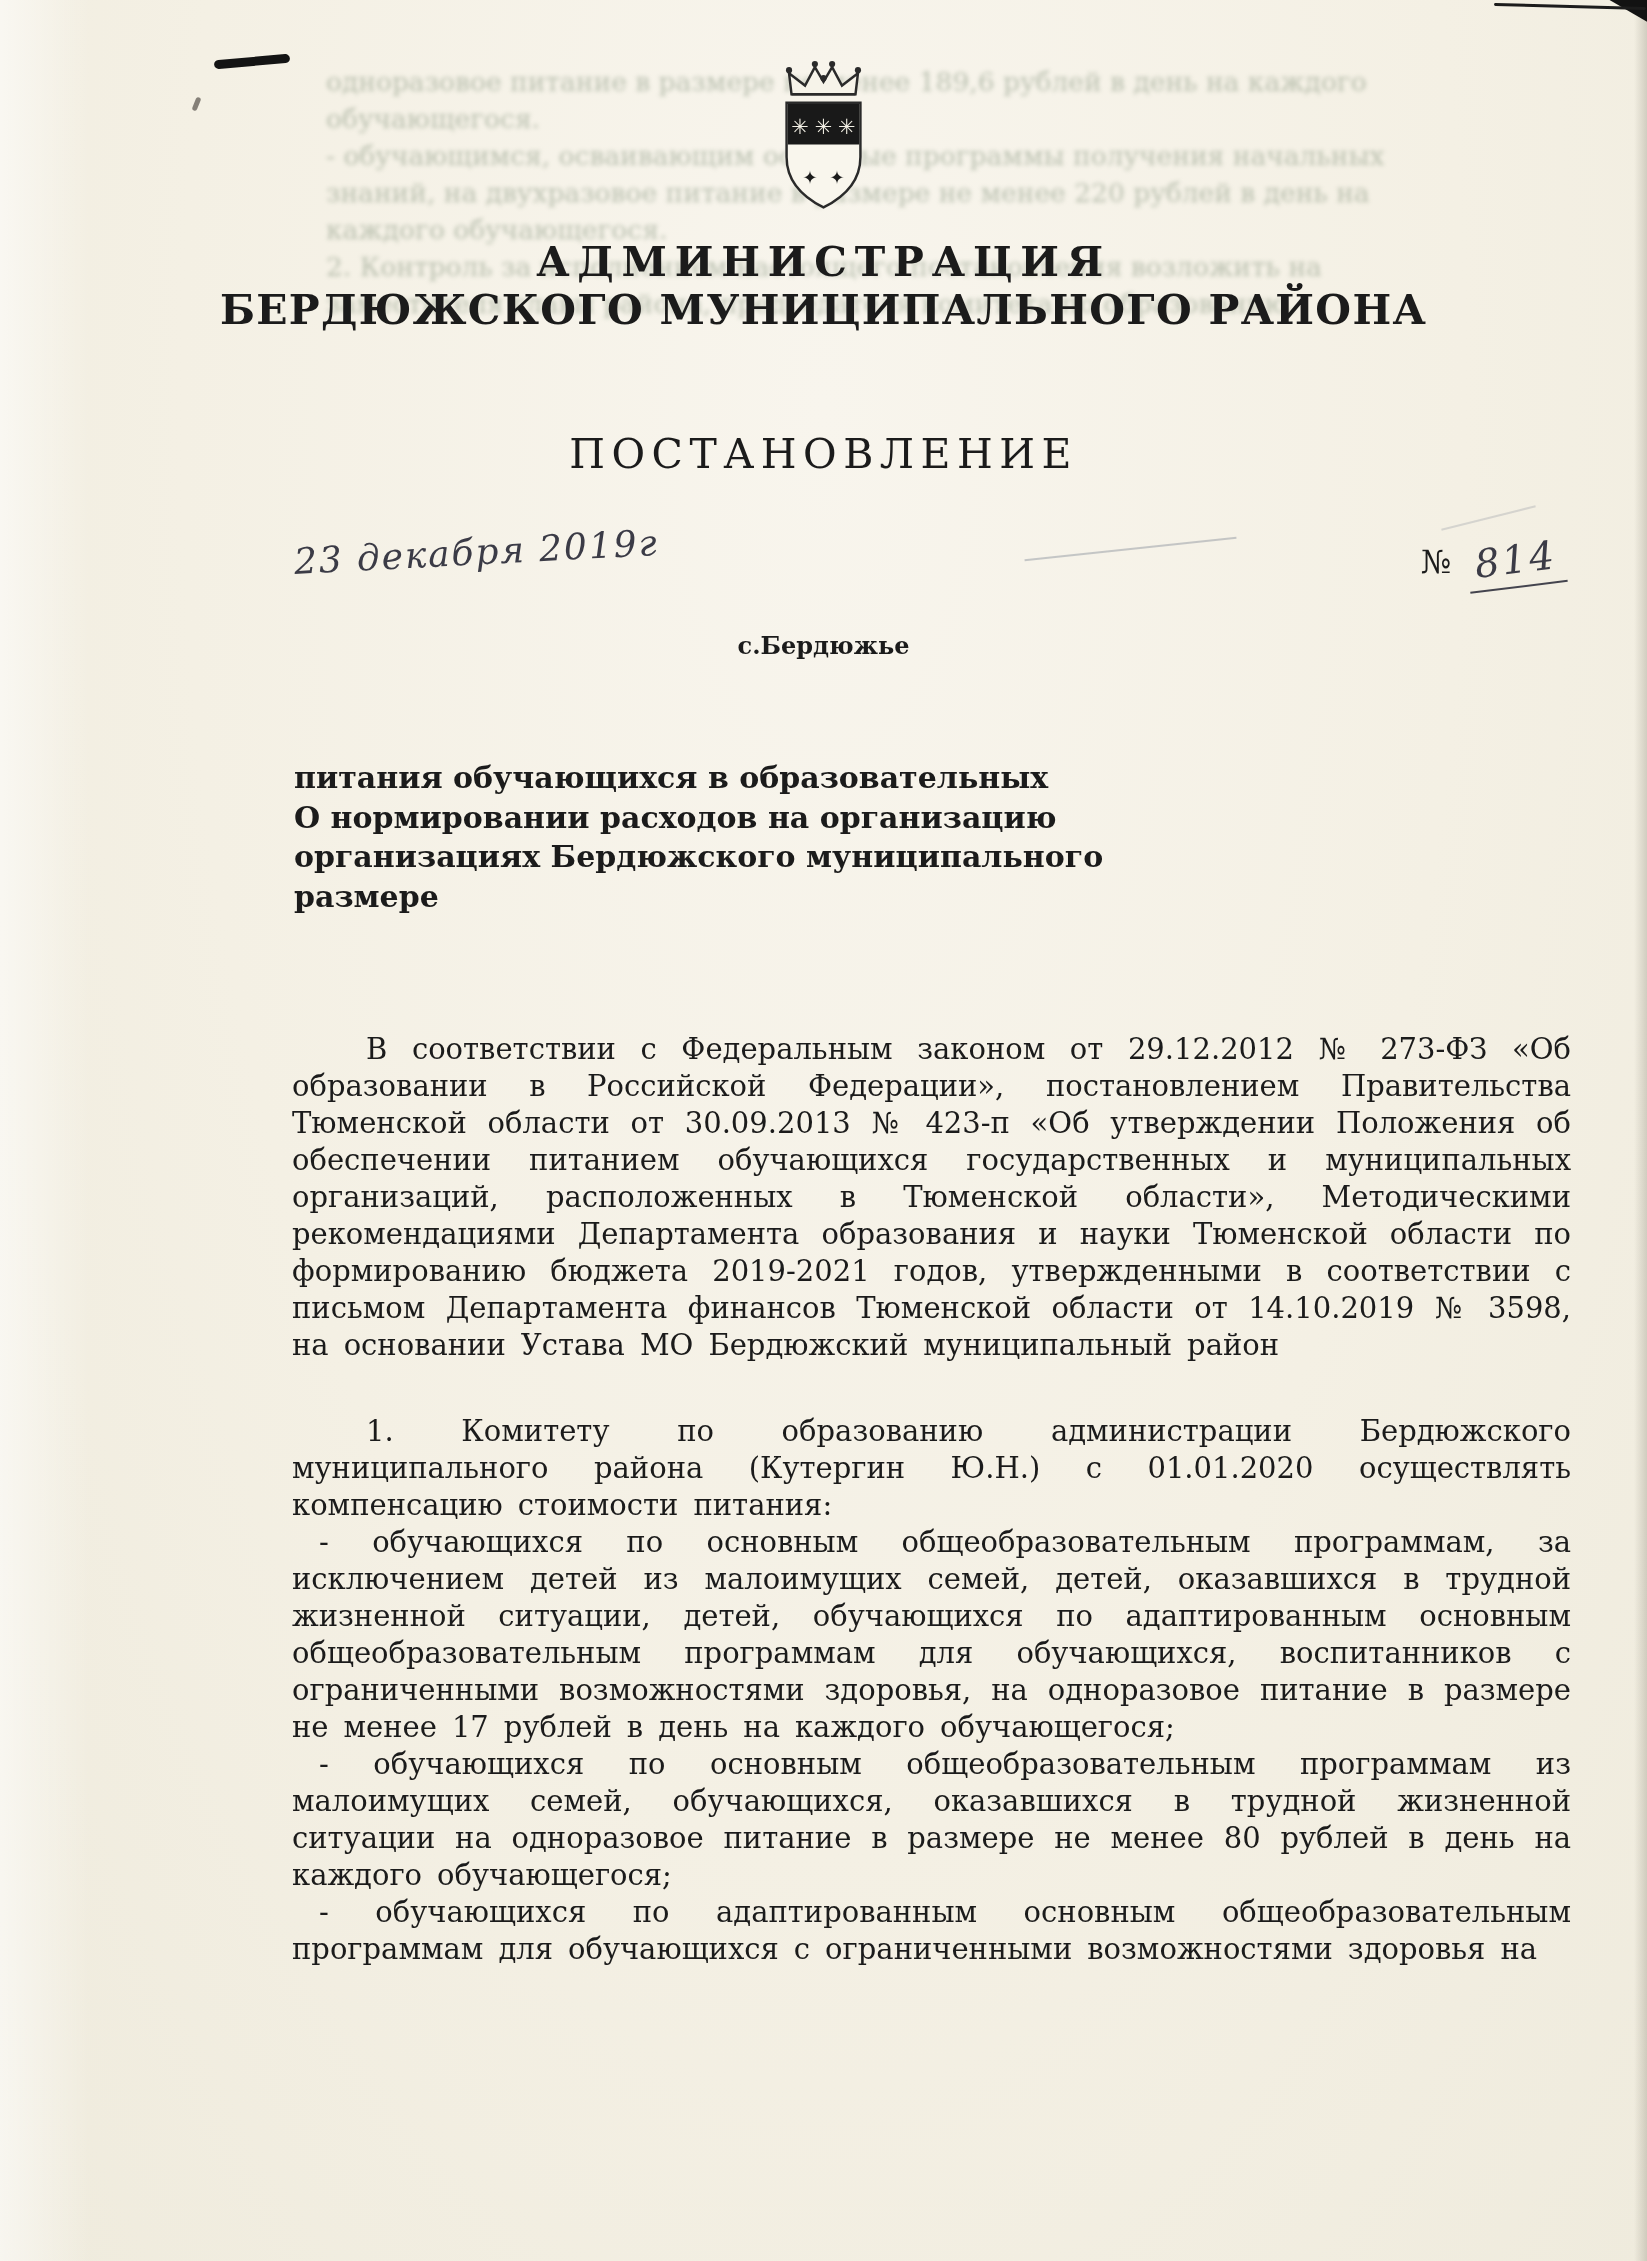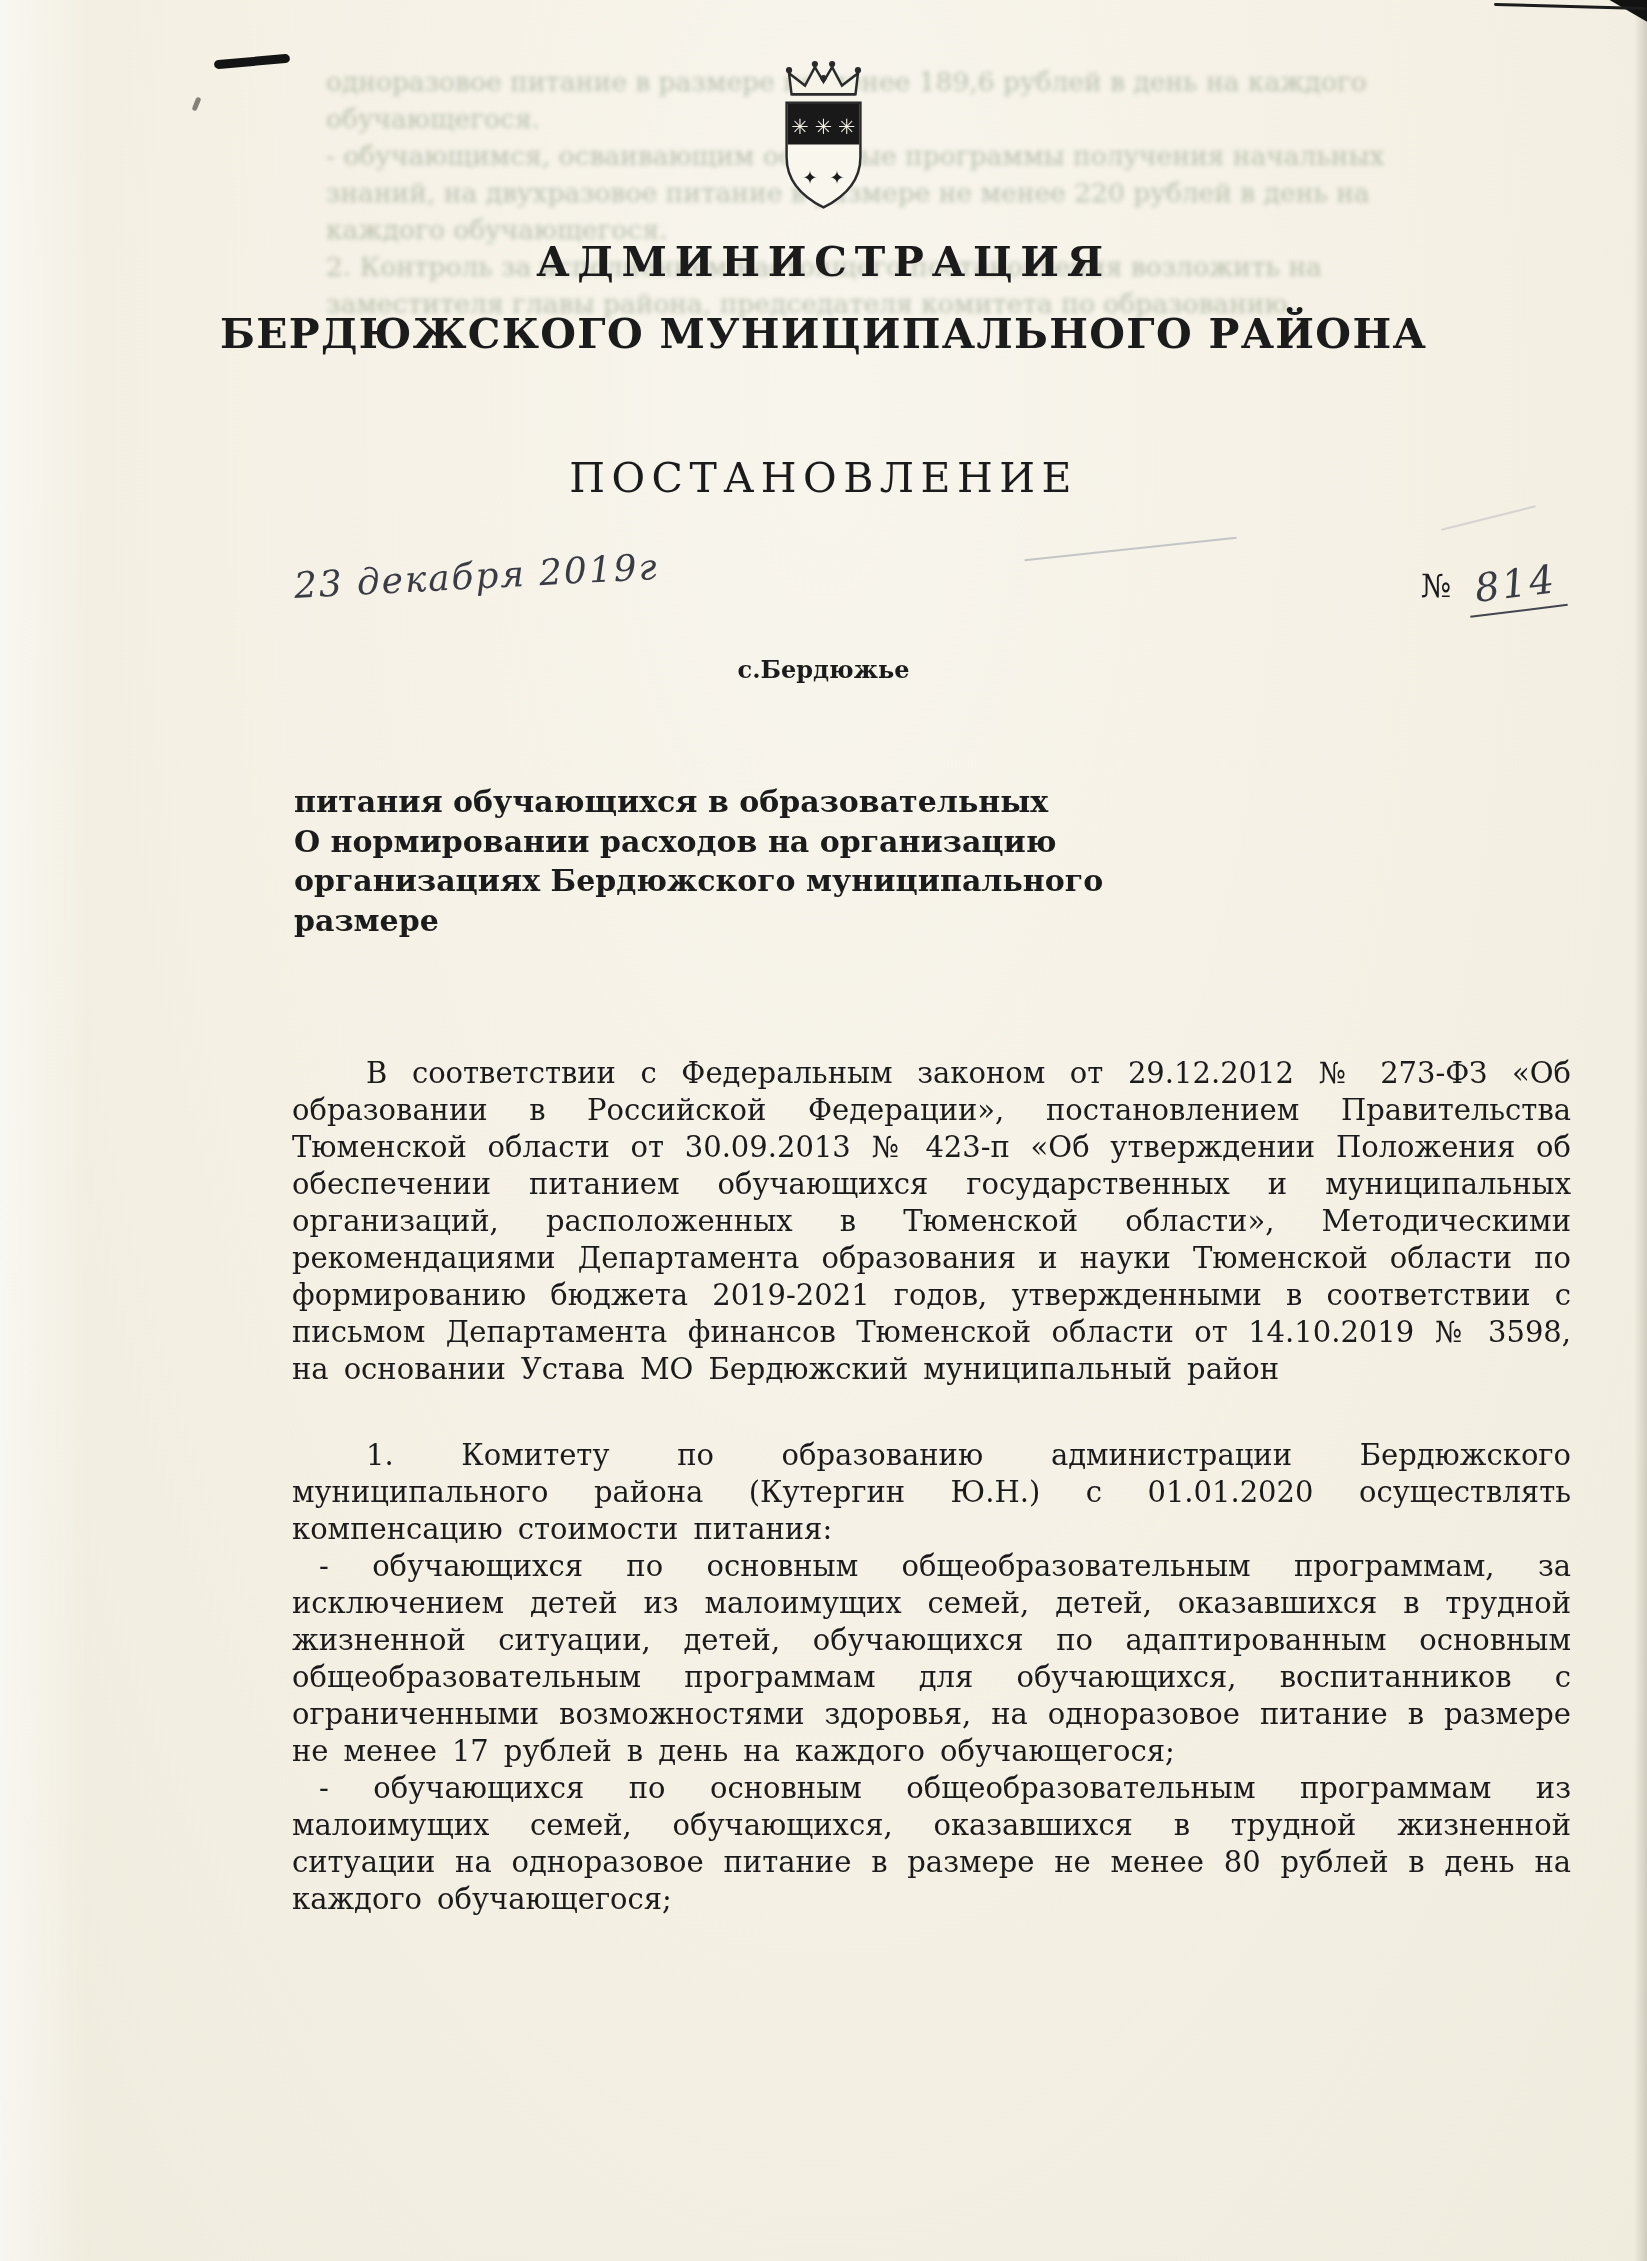--- a/index.html
+++ b/index.html
@@ -69,7 +69,7 @@
     margin-top: 22px; font-size: 41px; font-weight: bold; letter-spacing: 7.8px;
   }
   .org-line2 {
-    margin-top: 24px; font-size: 41px; font-weight: bold; letter-spacing: 1.3px;
+    margin-top: 0; font-size: 41px; font-weight: bold; letter-spacing: 1.3px;
   }
   .doc-type {
     position: relative; z-index: 2;

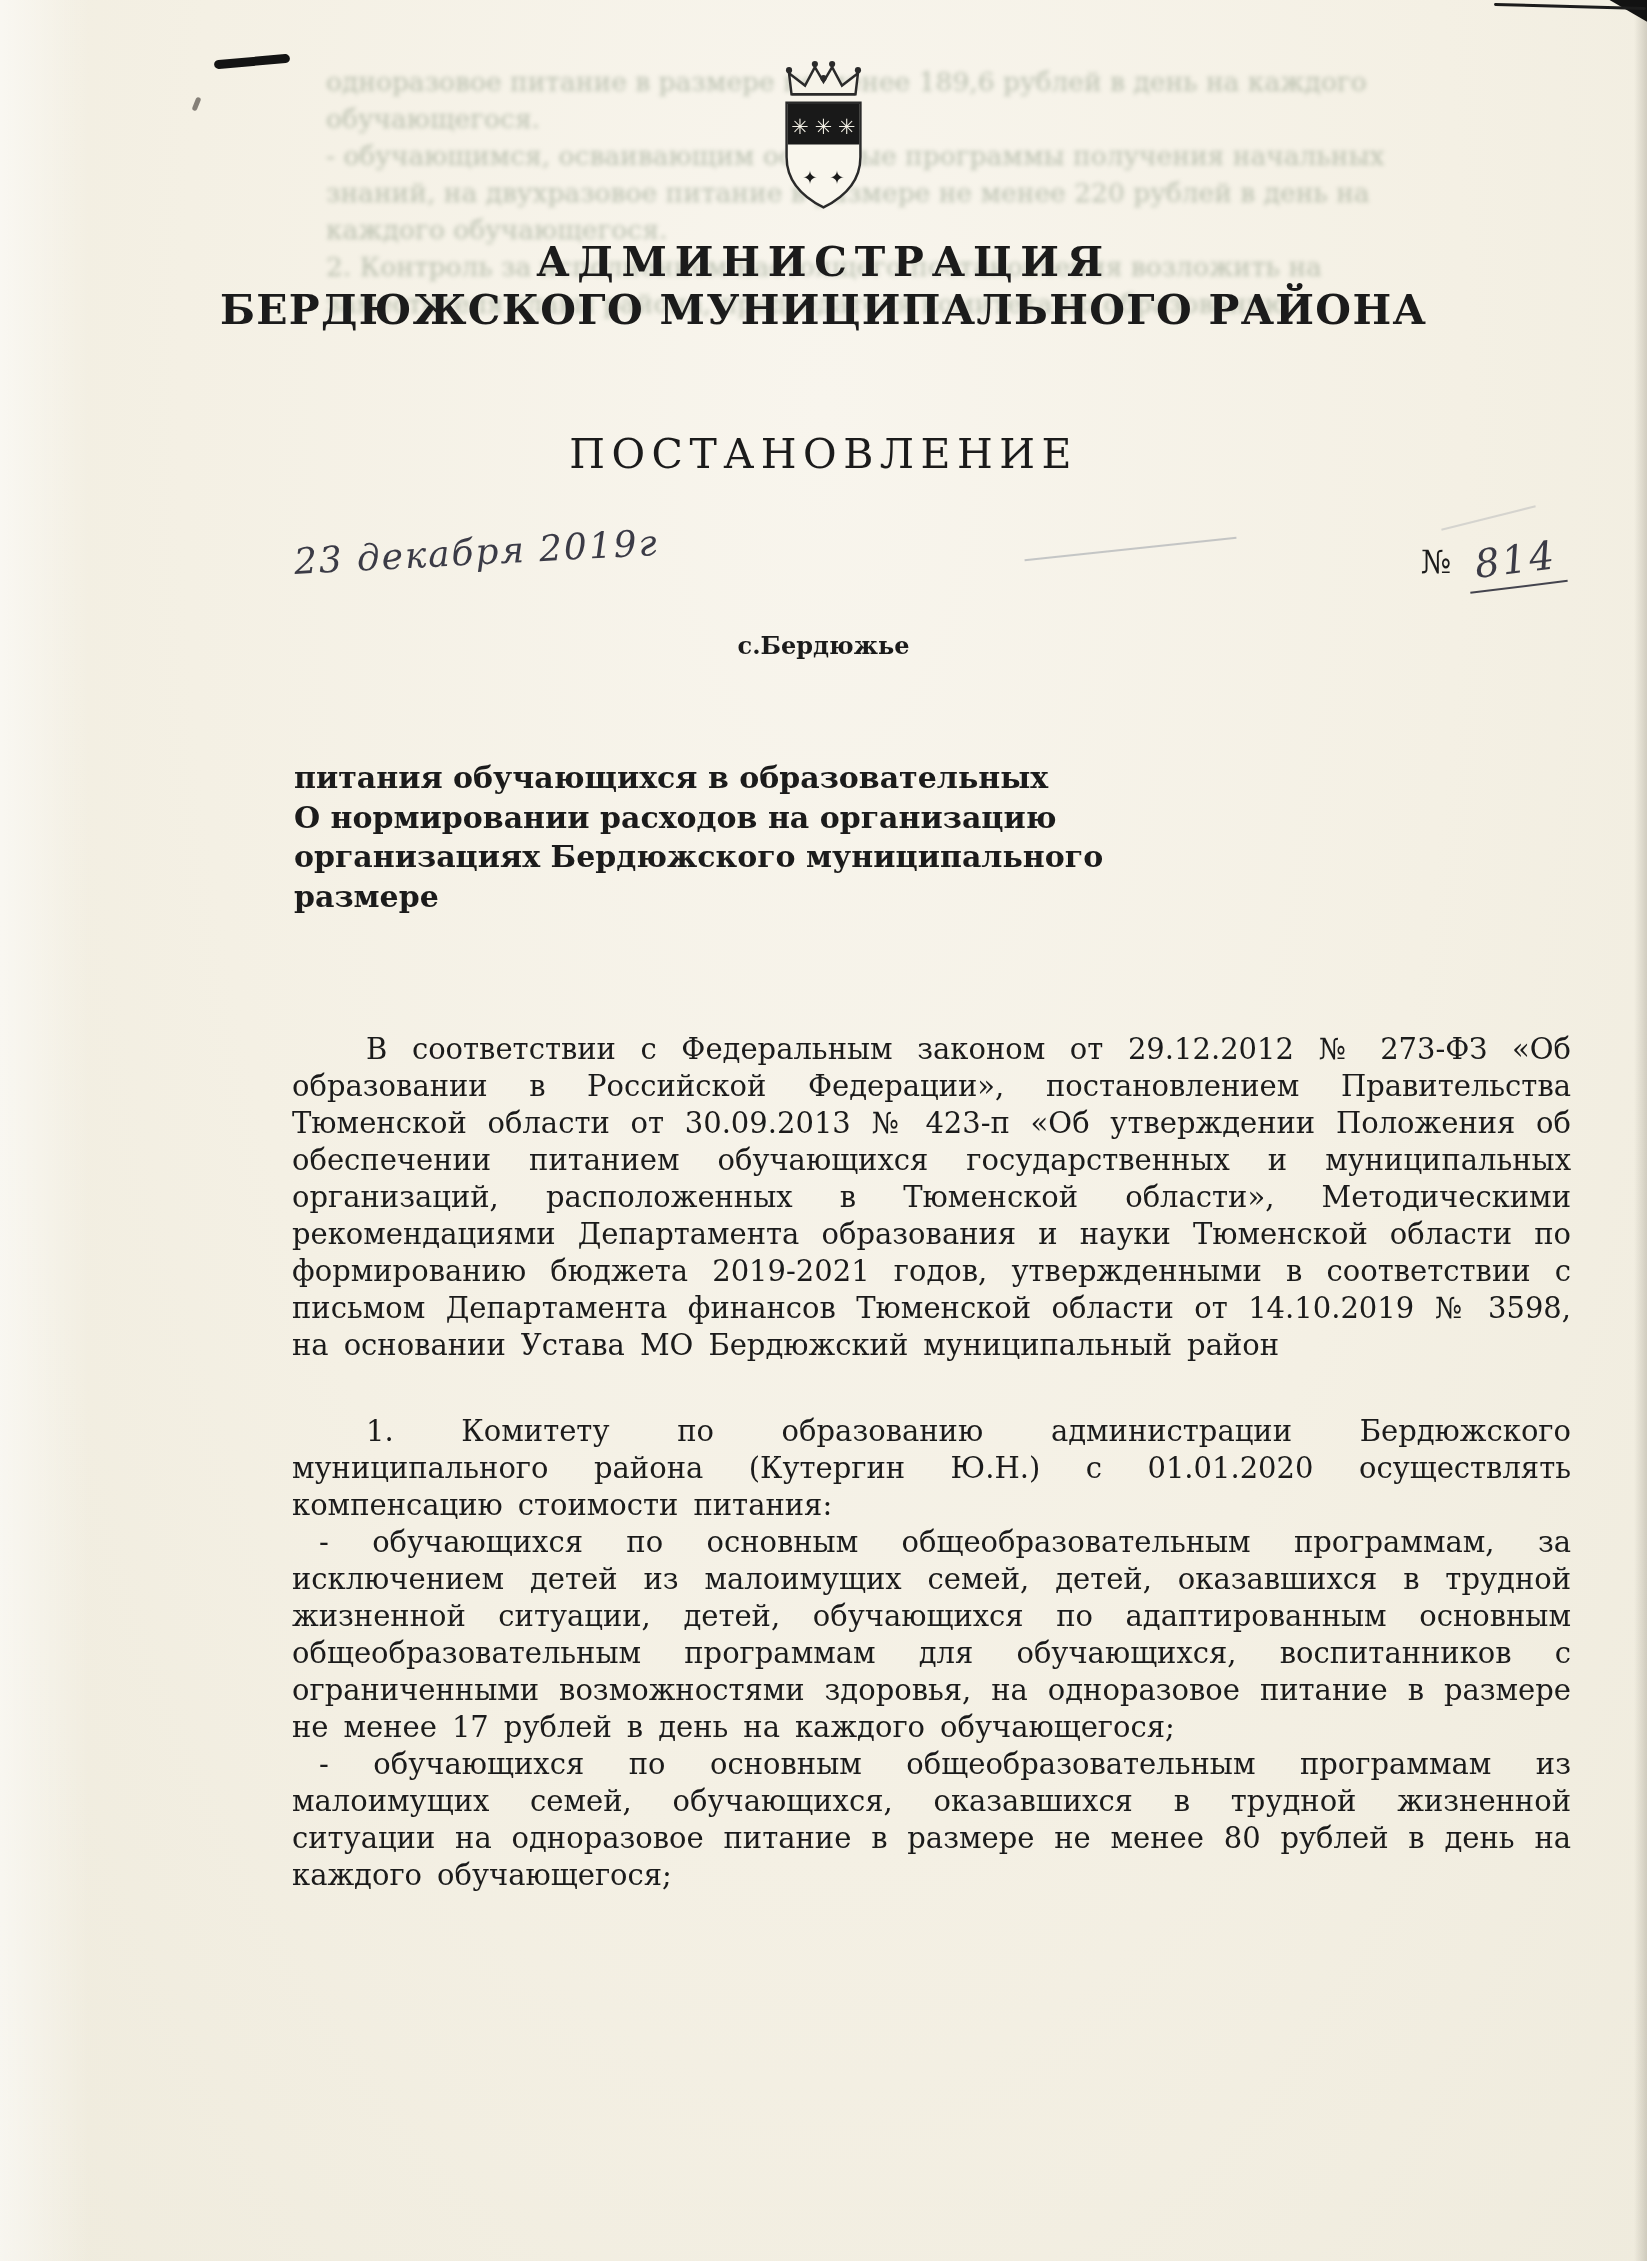--- a/index.html
+++ b/index.html
@@ -196,6 +196,7 @@
     <p class="para indent gap">1. Комитету по образованию администрации Бердюжского муниципального района (Кутергин Ю.Н.) с 01.01.2020 осуществлять компенсацию стоимости питания:</p>
     <p class="para item">- обучающихся по основным общеобразовательным программам, за исключением детей из малоимущих семей, детей, оказавшихся в трудной жизненной ситуации, детей, обучающихся по адаптированным основным общеобразовательным программам для обучающихся, воспитанников с ограниченными возможностями здоровья, на одноразовое питание в размере не менее 17 рублей в день на каждого обучающегося;</p>
     <p class="para item">- обучающихся по основным общеобразовательным программам из малоимущих семей, обучающихся, оказавшихся в трудной жизненной ситуации на одноразовое питание в размере не менее 80 рублей в день на каждого обучающегося;</p>
+    <p class="para item">- обучающихся по адаптированным основным общеобразовательным программам для обучающихся с ограниченными возможностями здоровья на</p>
   </main>
 
 </div>

